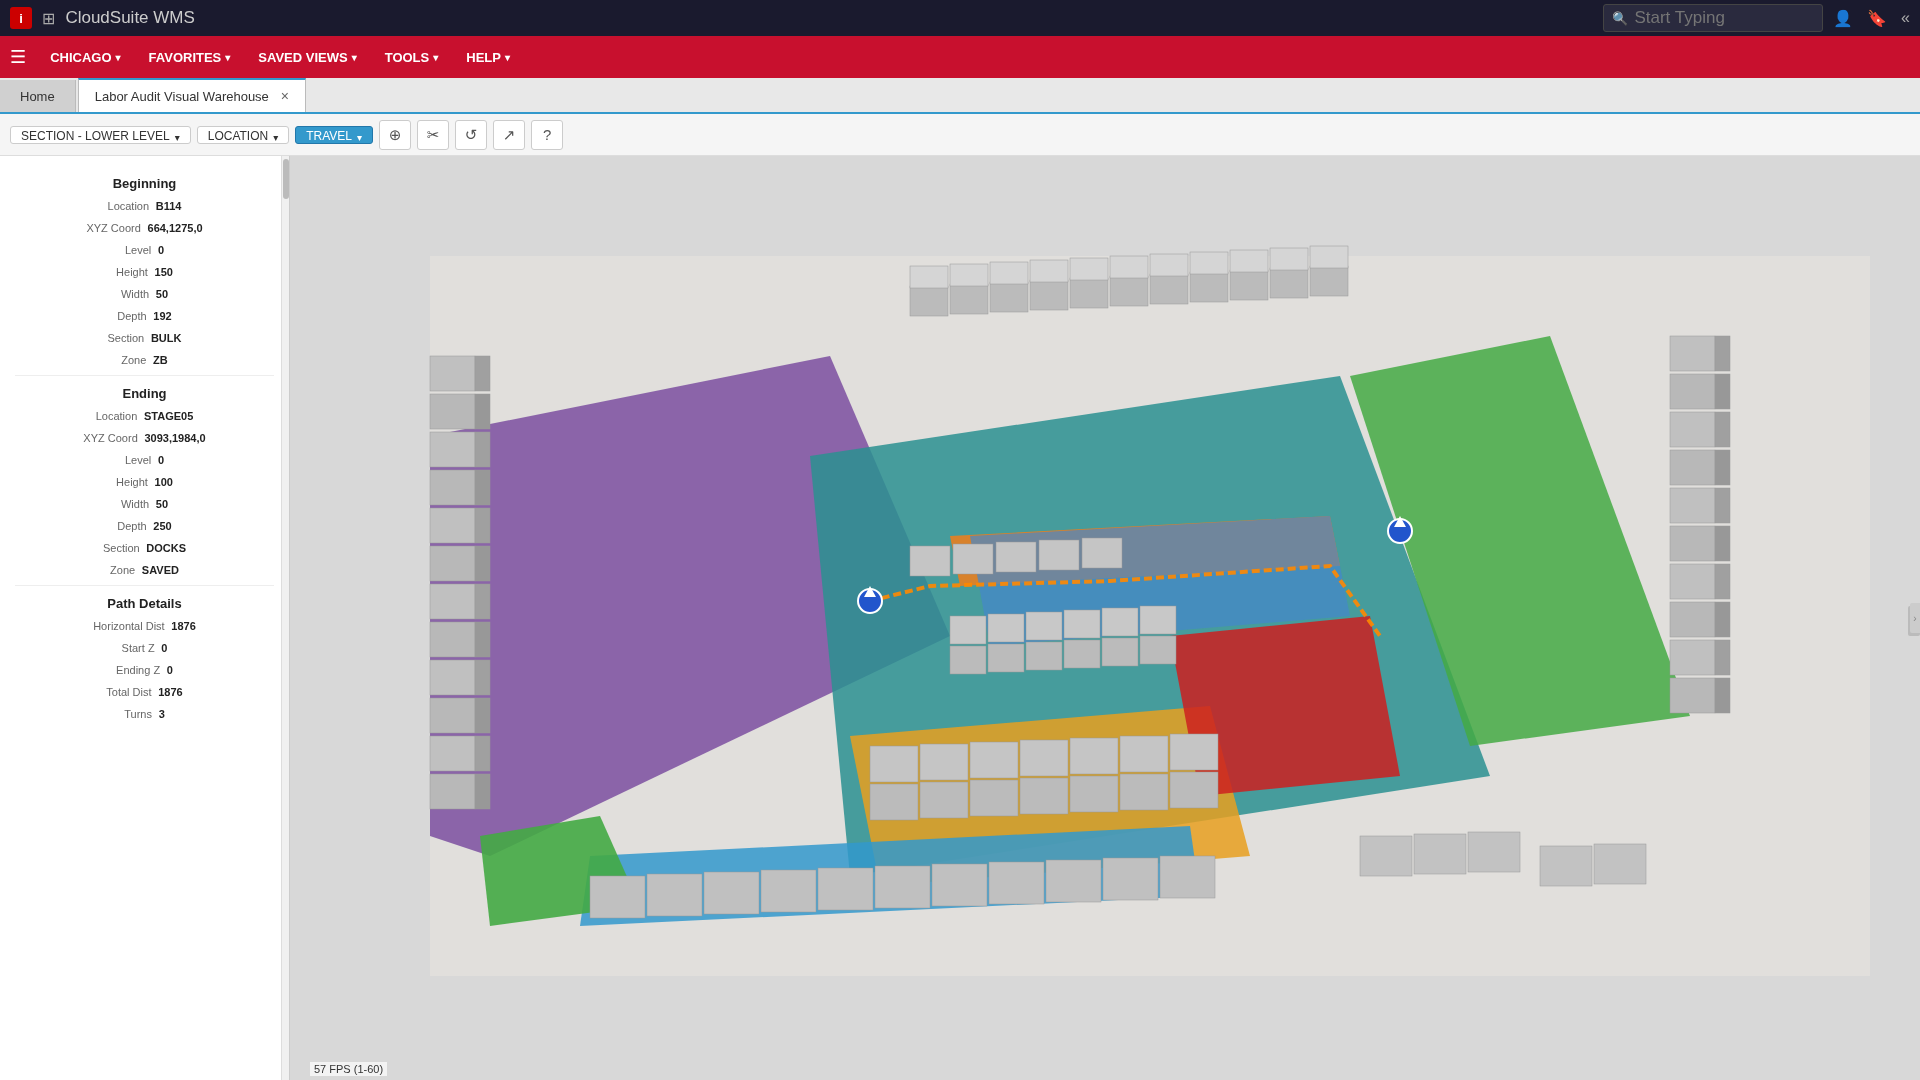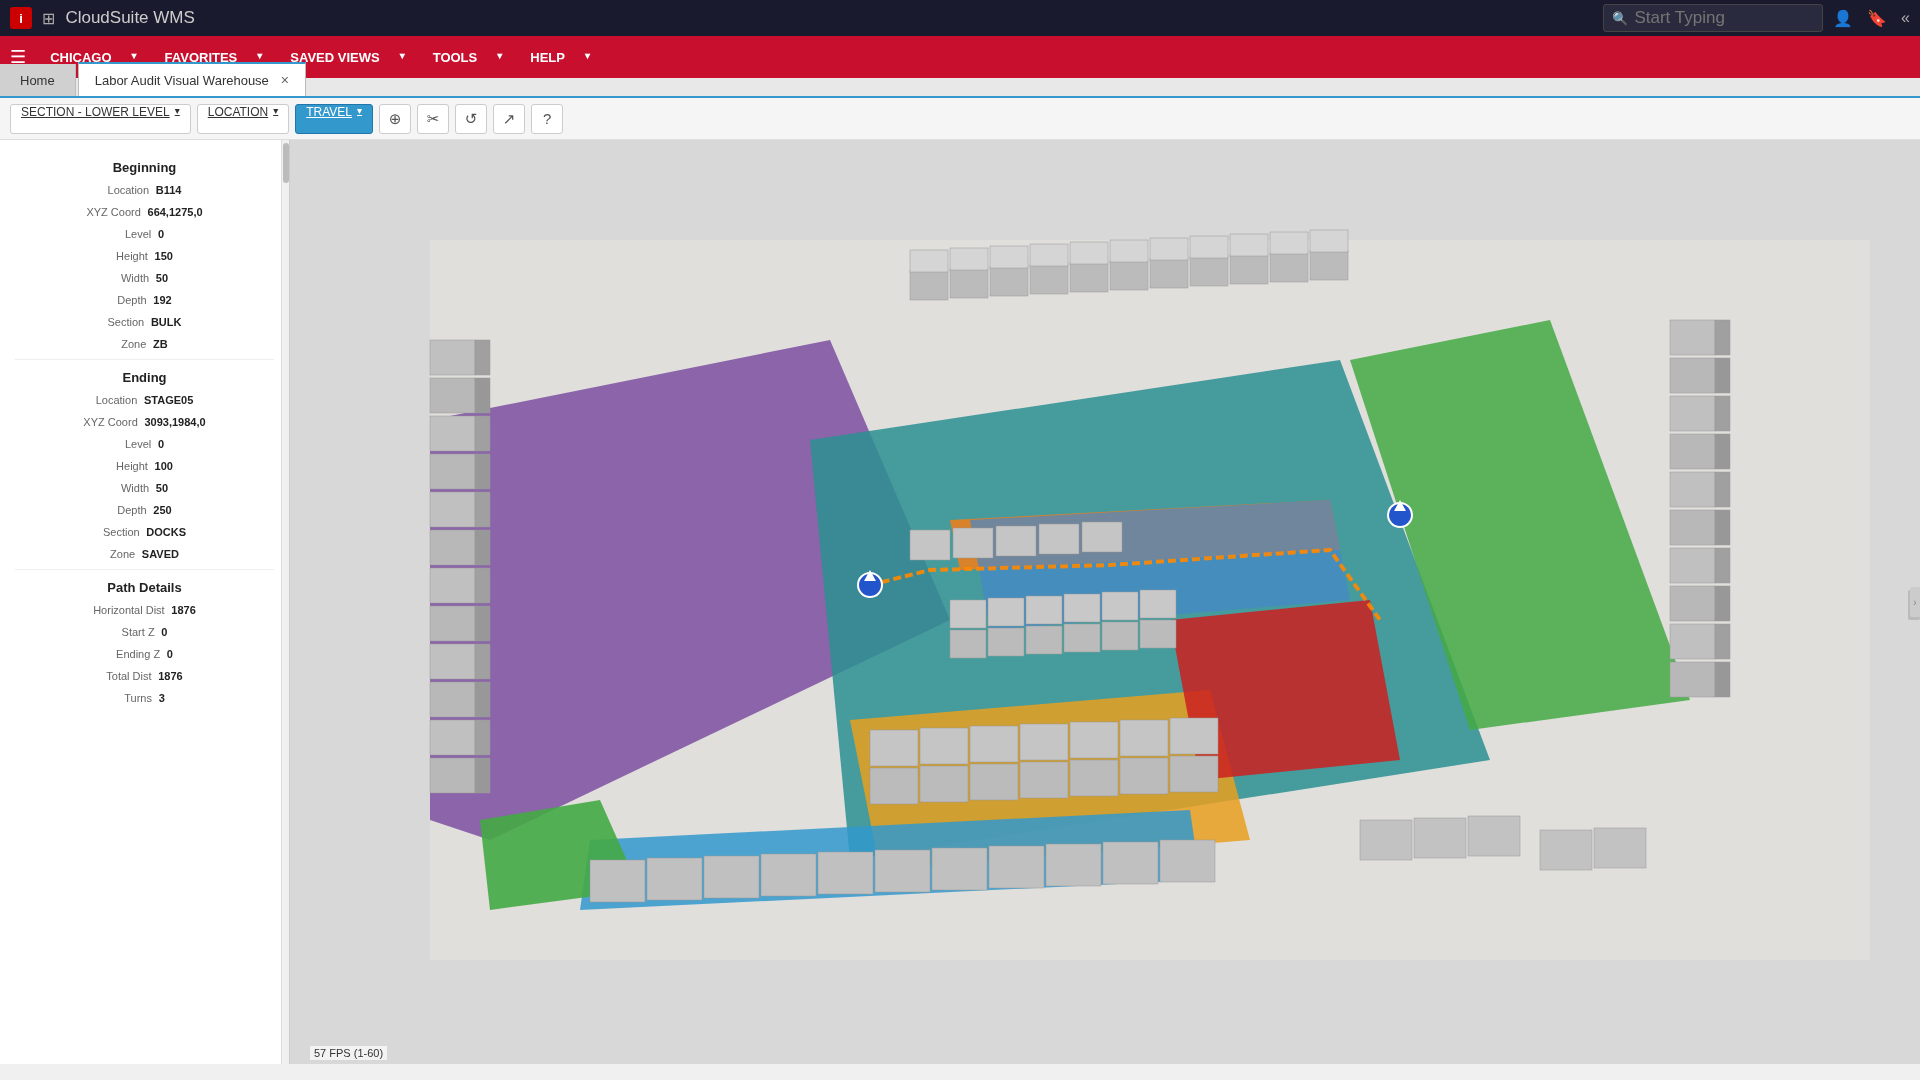--- a/index.html
+++ b/index.html
@@ -54,7 +54,7 @@
     .hamburger { color: white; font-size: 18px; cursor: pointer; margin-right: 8px; }
     .nav-item {
       color: white; font-size: 13px; font-weight: bold;
-      padding: 8px 12px; cursor: pointer; display: flex; align-items: flex-start; gap: 20px;
+      padding: 8px 12px; cursor: pointer; display: flex; align-items: center; gap: 4px;
       border-radius: 3px;
     }
     .nav-item .caret { font-size: 10px; }

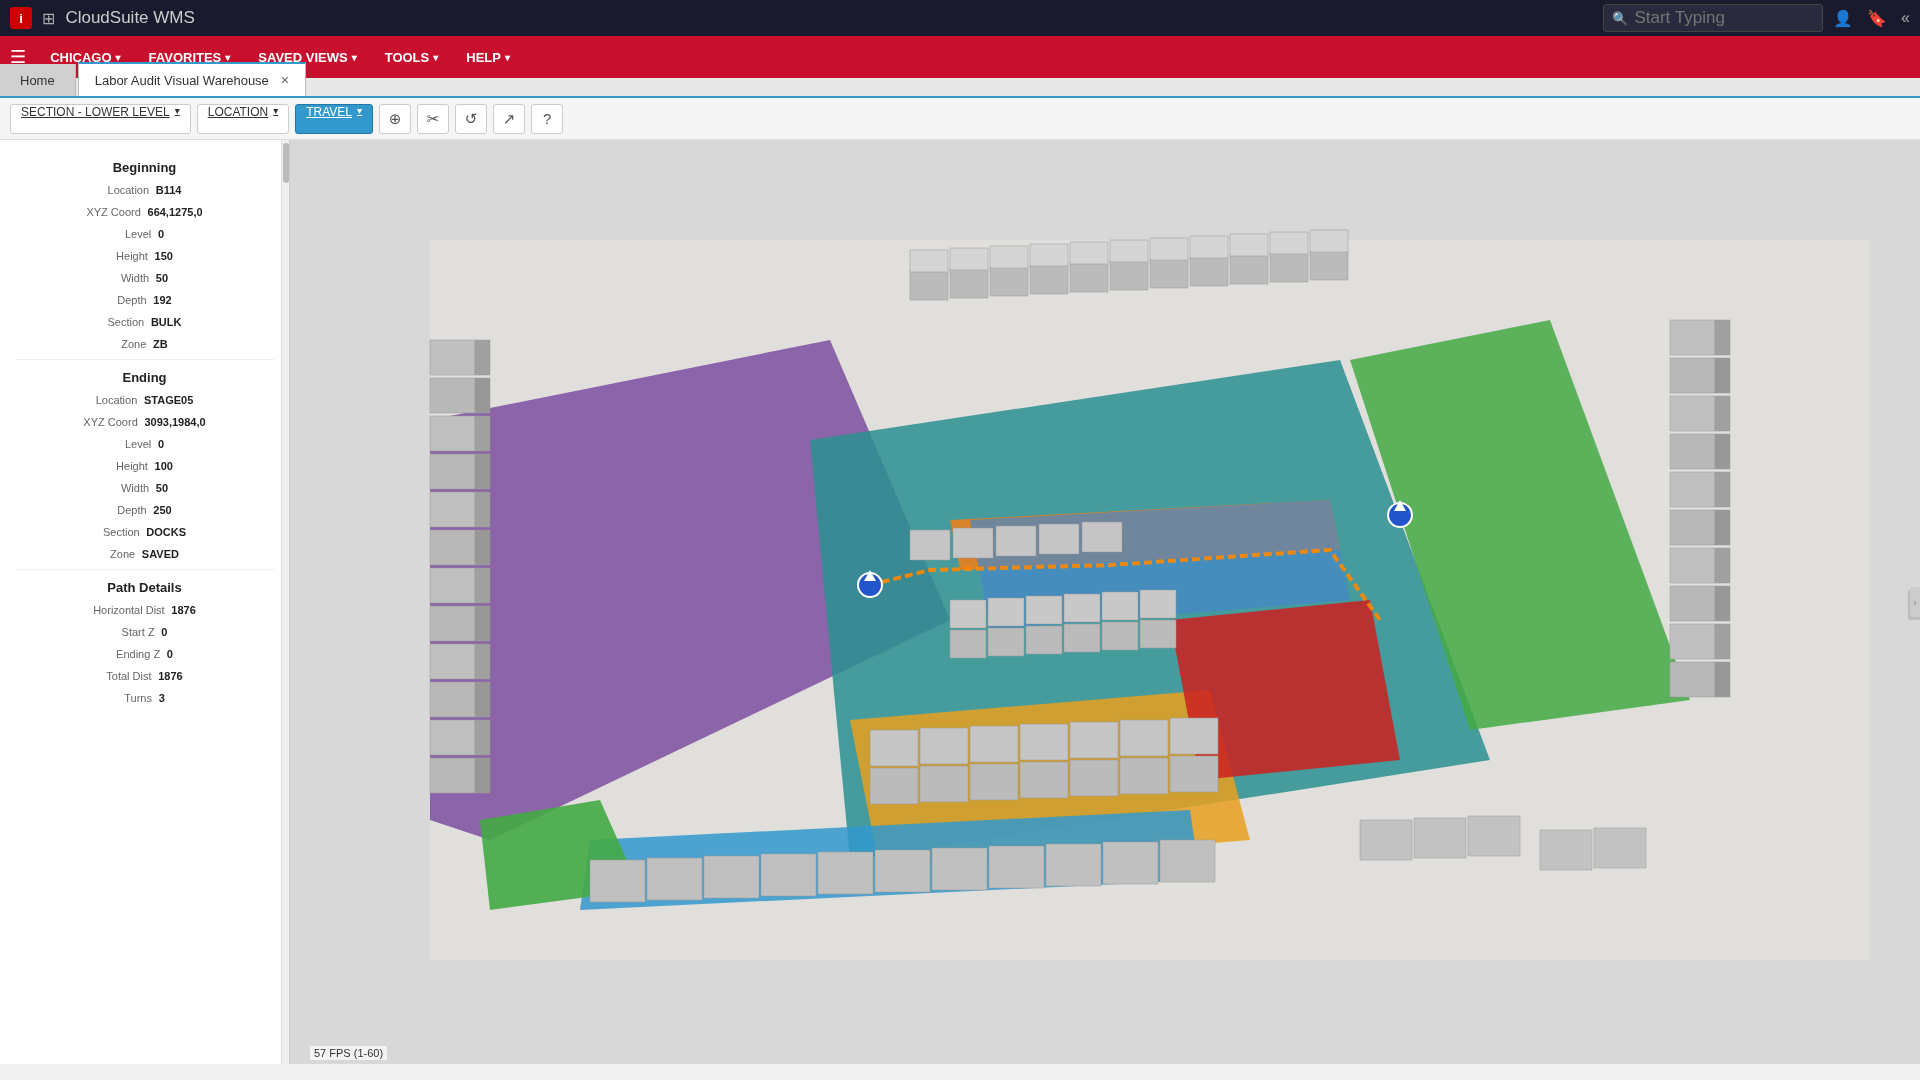--- a/index.html
+++ b/index.html
@@ -61,7 +61,7 @@
 
     
     #tabbar {
-      height: 20px;
+      height: 36px;
       background: #e8e8e8;
       display: flex;
       align-items: flex-end;

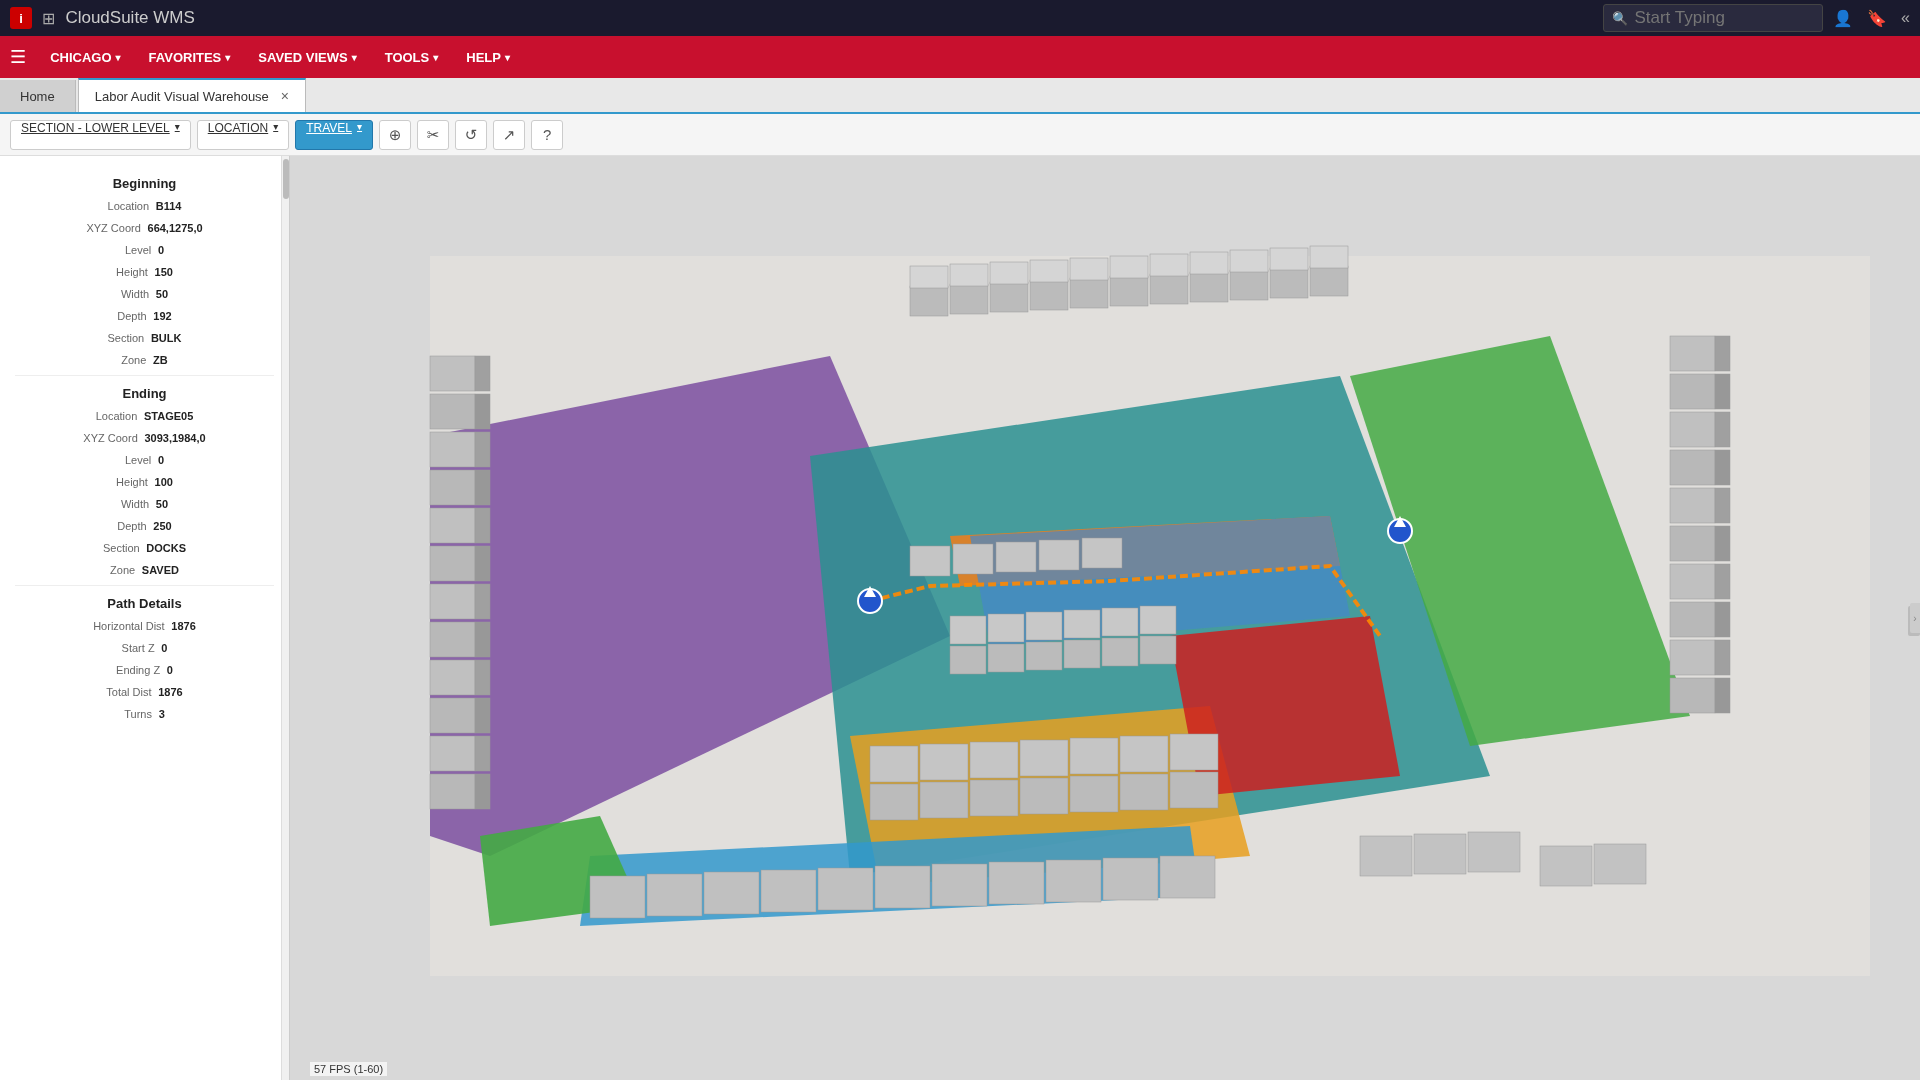--- a/index.html
+++ b/index.html
@@ -99,11 +99,11 @@
       gap: 6px;
     }
     .toolbar-btn {
-      height: 30px; padding: 0 10px;
+      height: 18px; padding: 0 10px;
       background: white; border: 1px solid #ccc;
       border-radius: 3px; cursor: pointer;
-      display: flex; align-items: flex-start; gap: 5px;
-      font-size: 12px; color: #333; text-decoration: underline;
+      display: flex; align-items: flex-end; gap: 5px;
+      font-size: 12px; color: #333;
     }
     .toolbar-btn.active { background: #3399cc; color: white; border-color: #2277aa; }
     .toolbar-btn .caret { font-size: 10px; }

